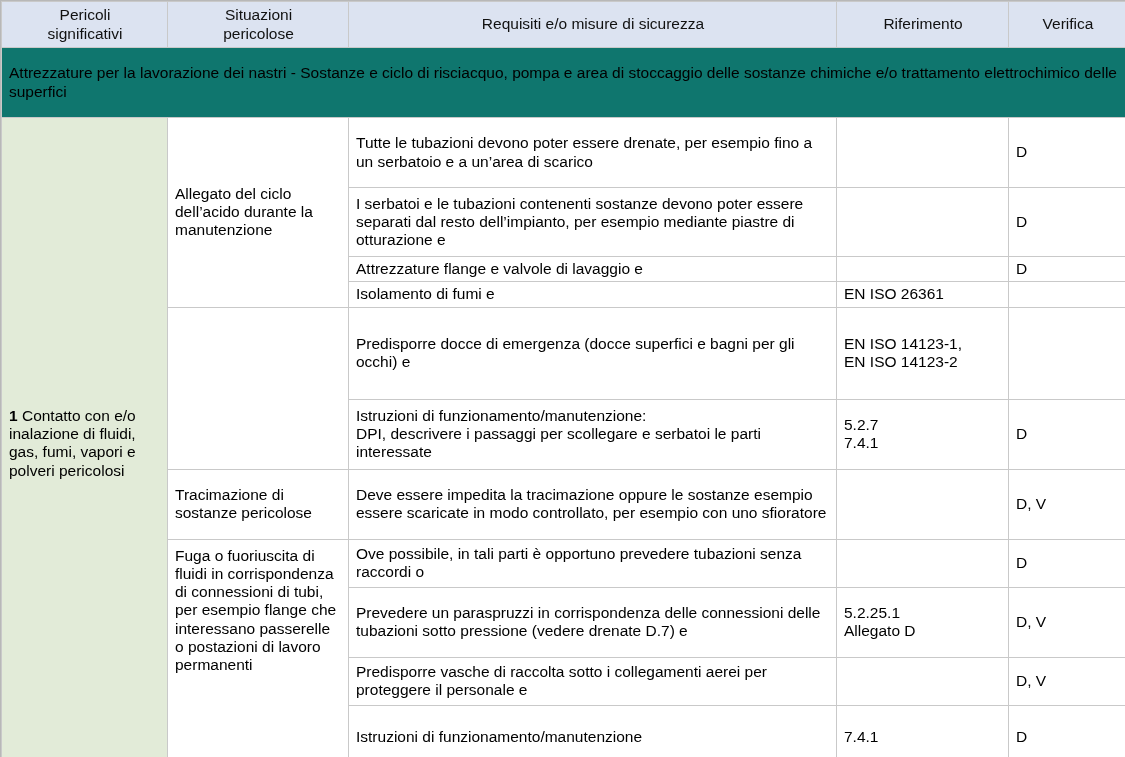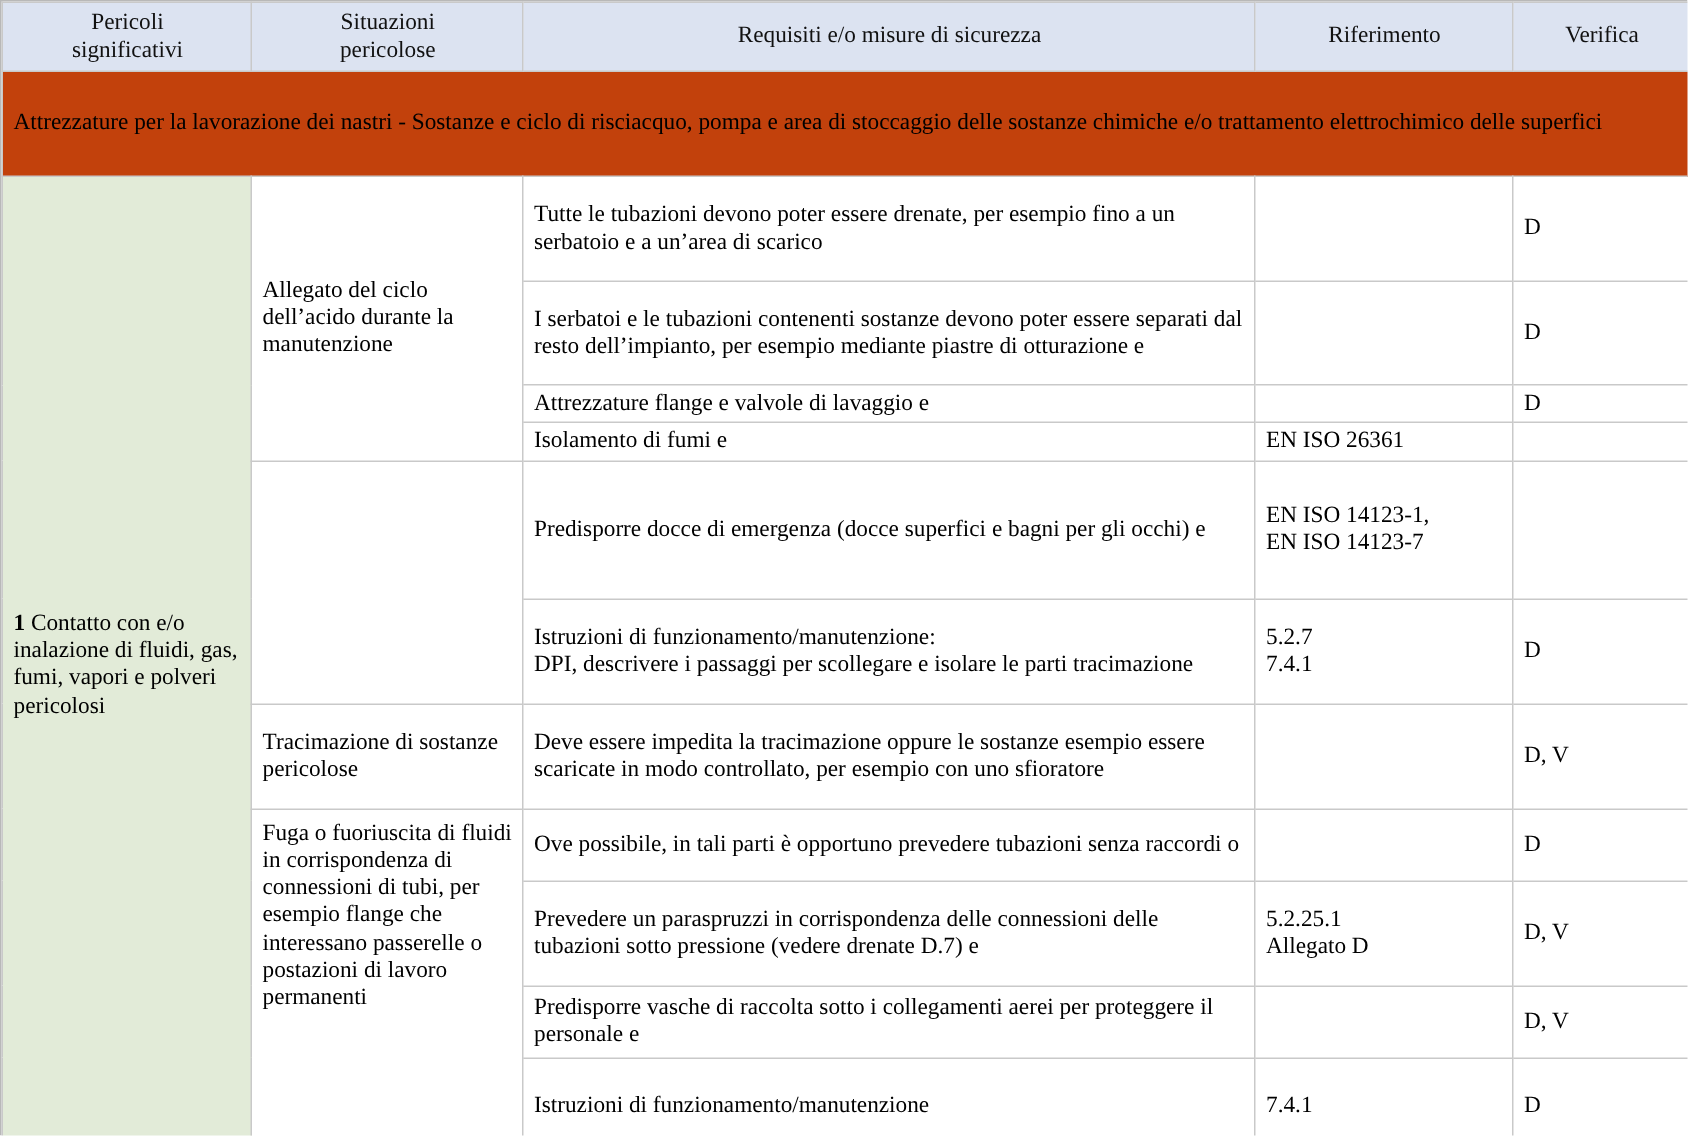--- a/index.html
+++ b/index.html
@@ -19,7 +19,6 @@
     position: relative;
     border-left: 1px solid #b8b8b8;
     border-top: 1px solid #b8b8b8;
-    font-family: Liberation Serif, serif;
   }
   table.risk-table {
     width: 1125px;

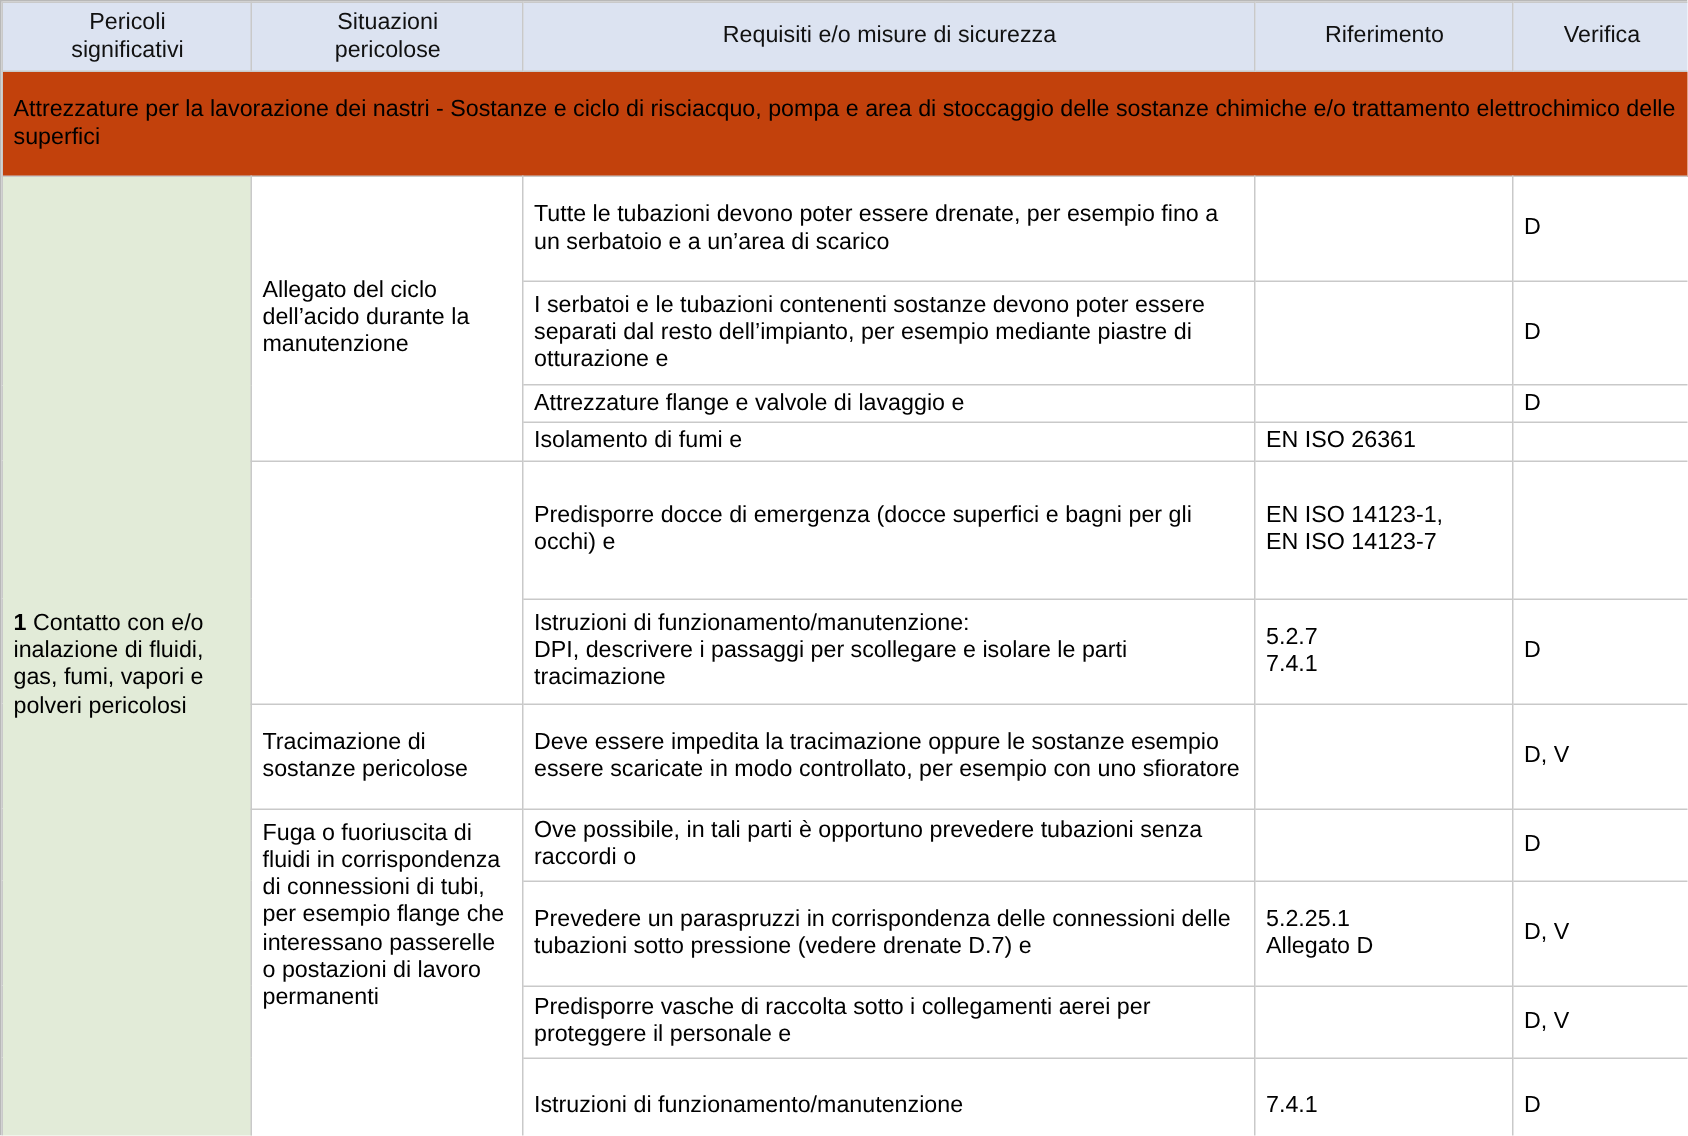--- a/index.html
+++ b/index.html
@@ -55,7 +55,7 @@
 
   
   td.title-band {
-    background: #c2410c;
+    background: #0f766e;
     font-size: 21.5px;
     line-height: 1.27;
     padding: 4px 8px 6px 9px;

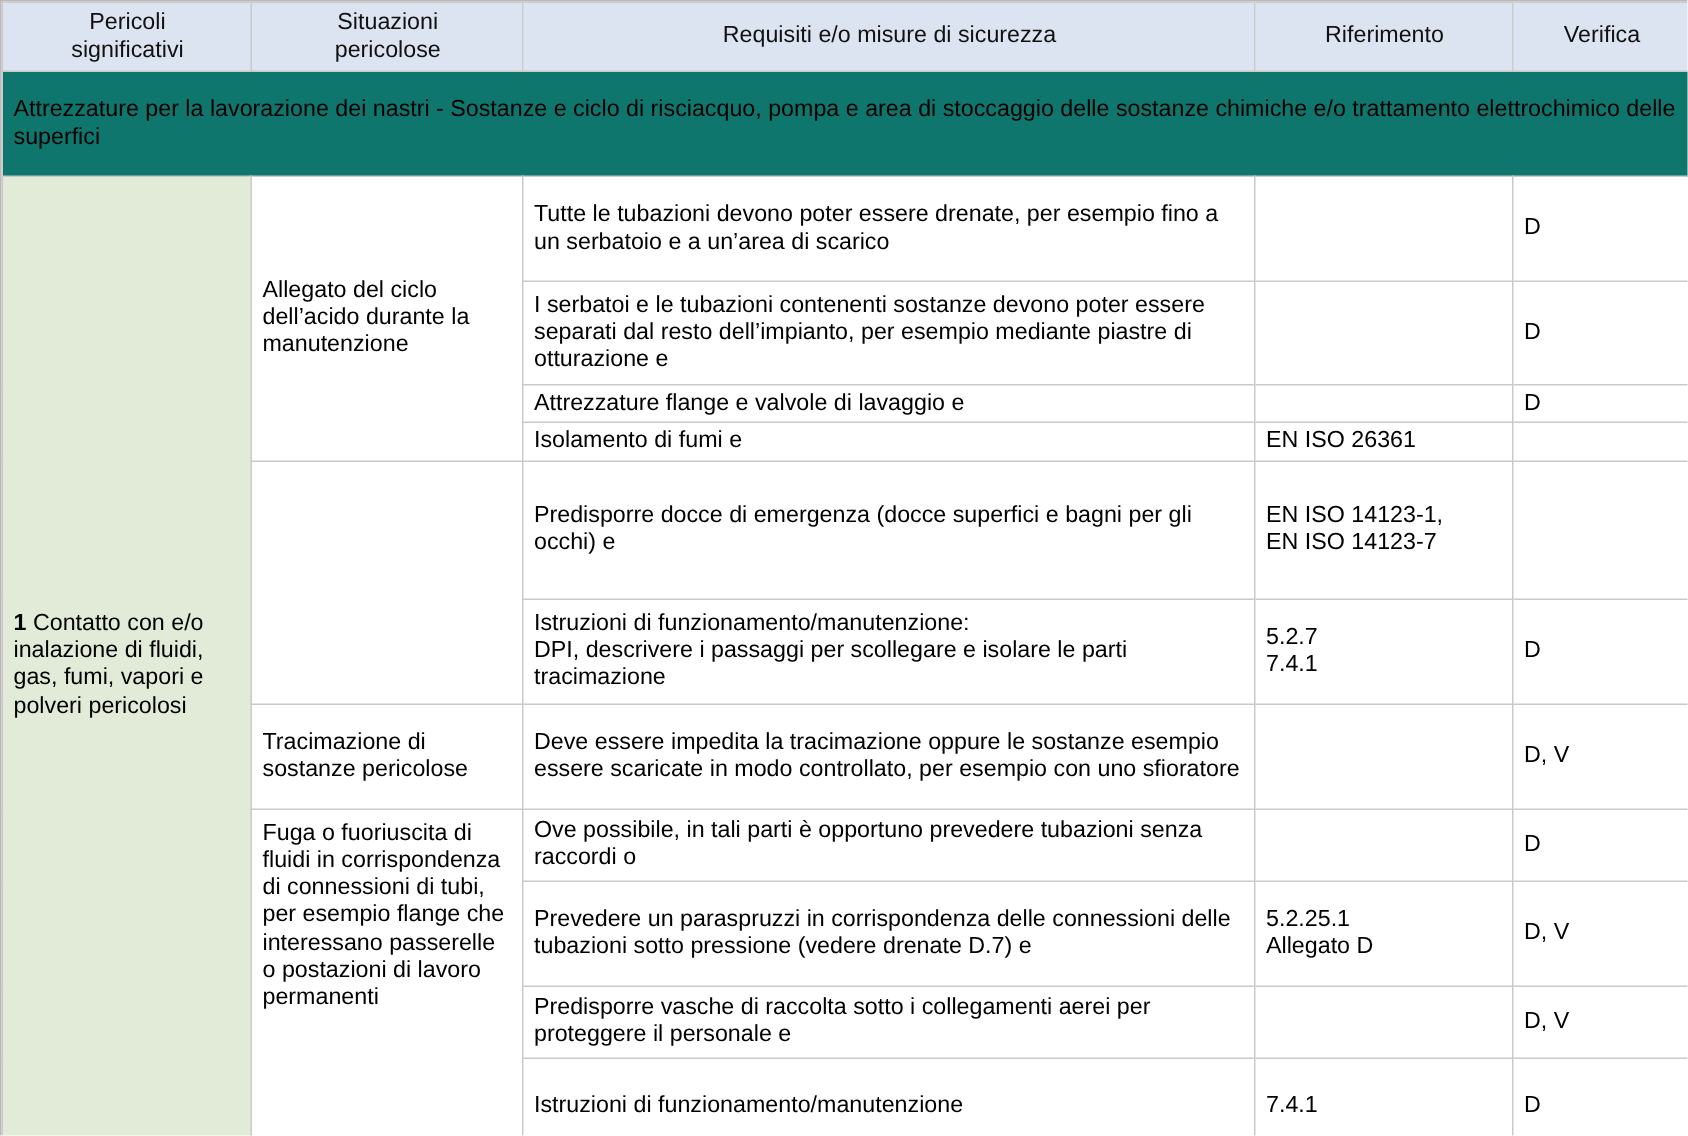--- a/index.html
+++ b/index.html
@@ -155,7 +155,7 @@
         <td class="situation-col" rowspan="2"></td>
         <td class="req-col nowrapless" style="height:92px">Predisporre docce di emergenza (docce superfici e bagni per gli occhi) e</td>
         <td class="ref-col nowrapless">EN ISO 14123-1,
-EN ISO 14123-7</td>
+EN ISO 14123-2</td>
         <td class="ver-col"></td>
       </tr>
 

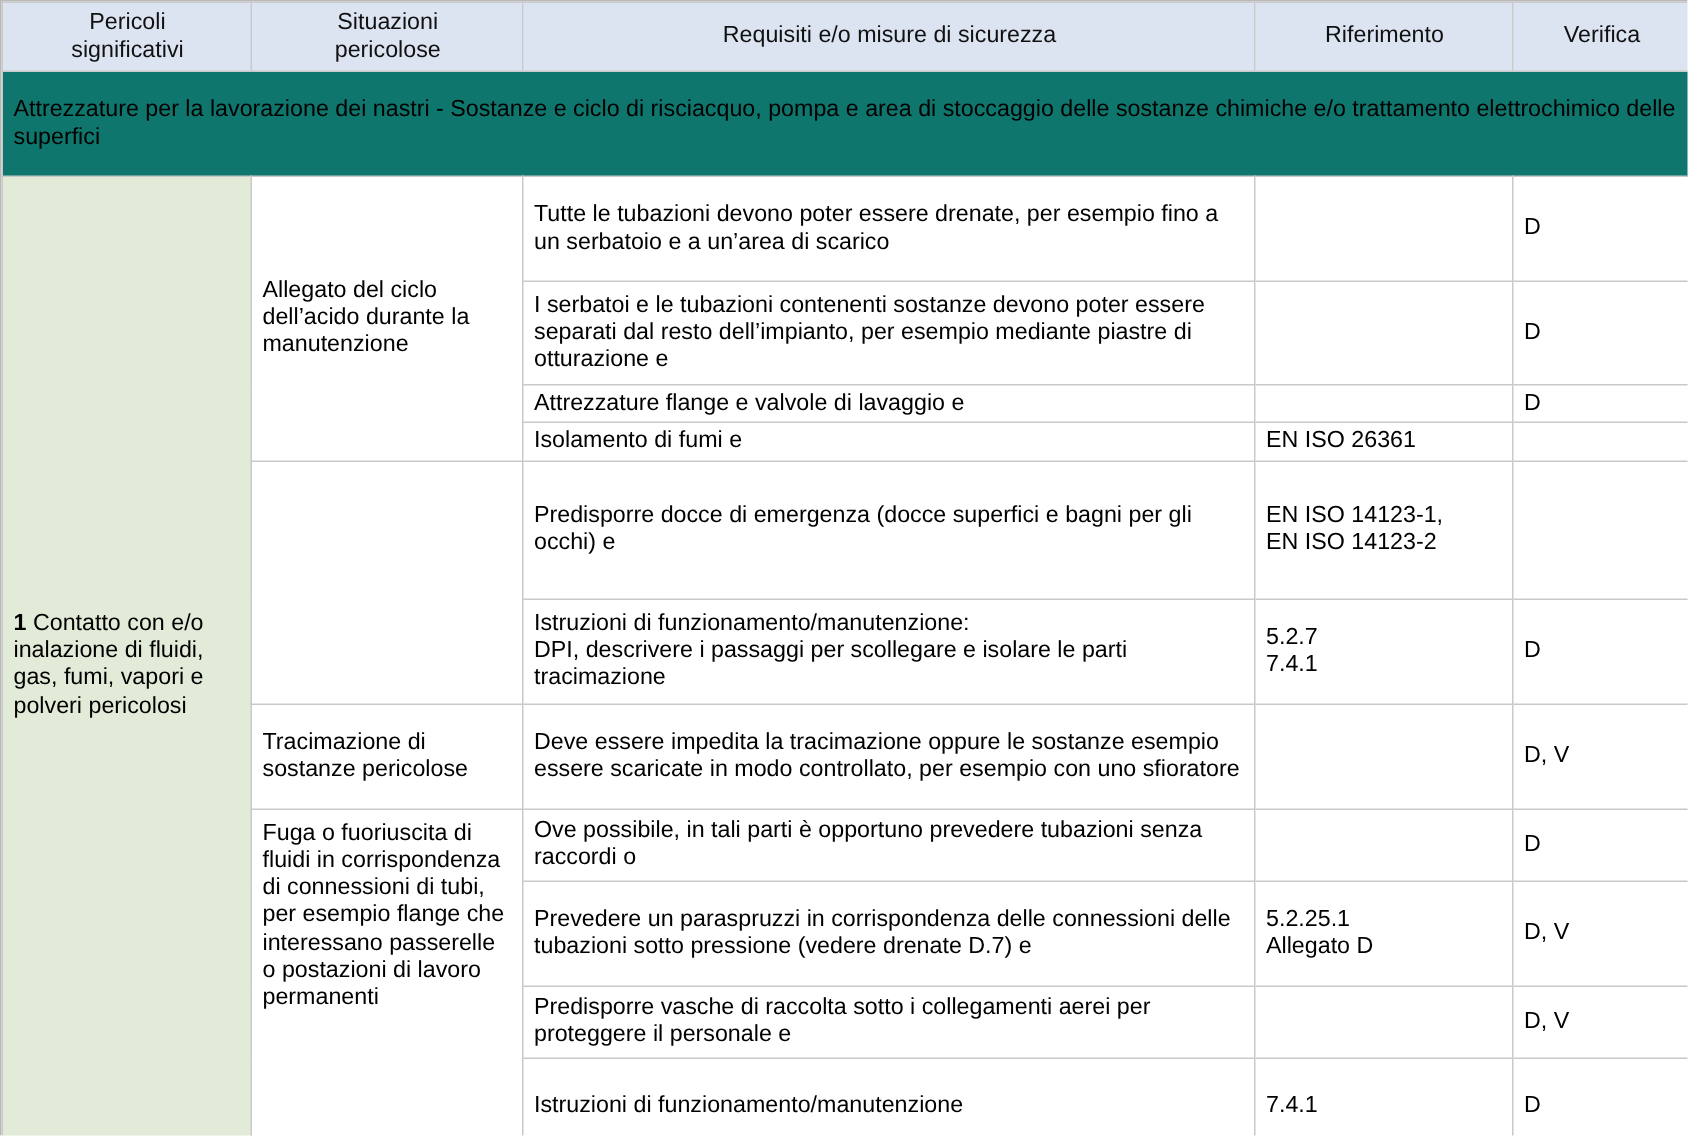--- a/index.html
+++ b/index.html
@@ -161,7 +161,7 @@
 
       <tr>
         <td class="req-col nowrapless" style="height:70px">Istruzioni di funzionamento/manutenzione:
-DPI, descrivere i passaggi per scollegare e isolare le parti tracimazione</td>
+DPI, descrivere i passaggi per scollegare e serbatoi le parti interessate</td>
         <td class="ref-col nowrapless">5.2.7
 7.4.1</td>
         <td class="ver-col">D</td>

